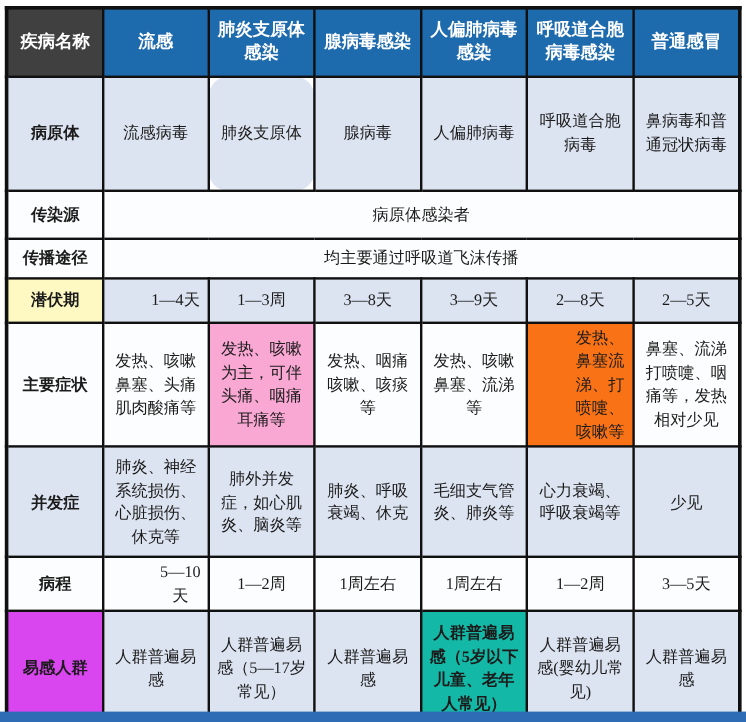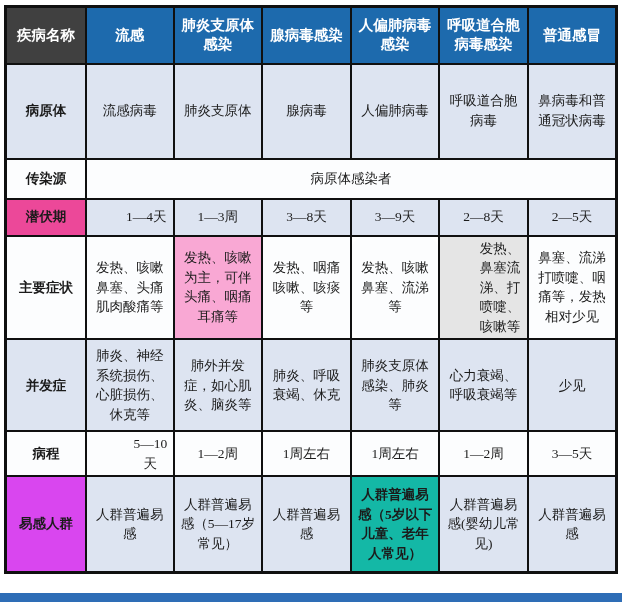--- a/index.html
+++ b/index.html
@@ -60,7 +60,7 @@
     <tr class="stripe" style="height:95px">
       <td class="row-label" style="background: rgb(221, 228, 241); text-align: center;">病原体</td>
       <td style="background: rgb(221, 228, 241);">流感病毒</td>
-      <td style="background: rgb(221, 228, 241);">肺炎支原体</td>
+      <td style="background: rgb(221, 228, 241); border-radius: 16px;">肺炎支原体</td>
       <td style="background: rgb(221, 228, 241);">腺病毒</td>
       <td style="background: rgb(221, 228, 241);">人偏肺病毒</td>
       <td style="background: rgb(221, 228, 241);">呼吸道合胞病毒</td>

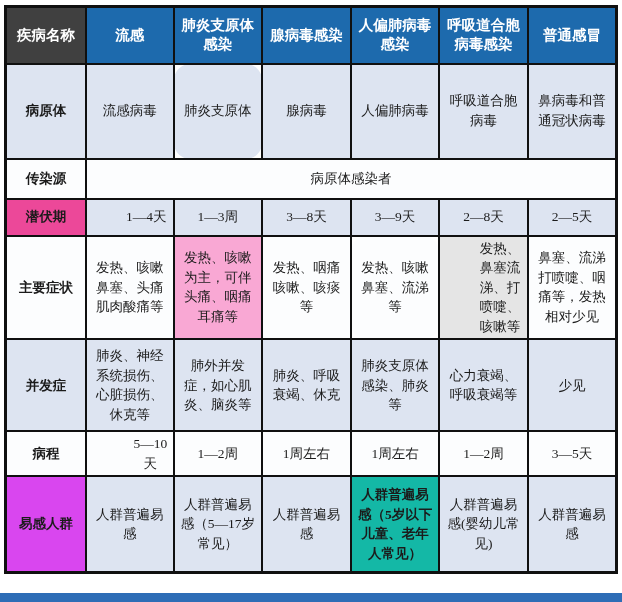--- a/index.html
+++ b/index.html
@@ -70,6 +70,10 @@
       <td class="row-label" style="background: rgb(252, 253, 254);">传染源</td>
       <td colspan="6" style="background: rgb(252, 253, 254);">病原体感染者</td>
     </tr>
+    <tr class="plain" style="height:33px">
+      <td class="row-label" style="background: rgb(252, 253, 254);">传播途径</td>
+      <td colspan="6" style="background: rgb(252, 253, 254);">均主要通过呼吸道飞沫传播</td>
+    </tr>
     <tr class="stripe" style="height:37px">
       <td class="row-label" style="background: #ec4899;">潜伏期</td>
       <td style="background: rgb(221, 228, 241); padding-left: 36px;">1—4天</td>

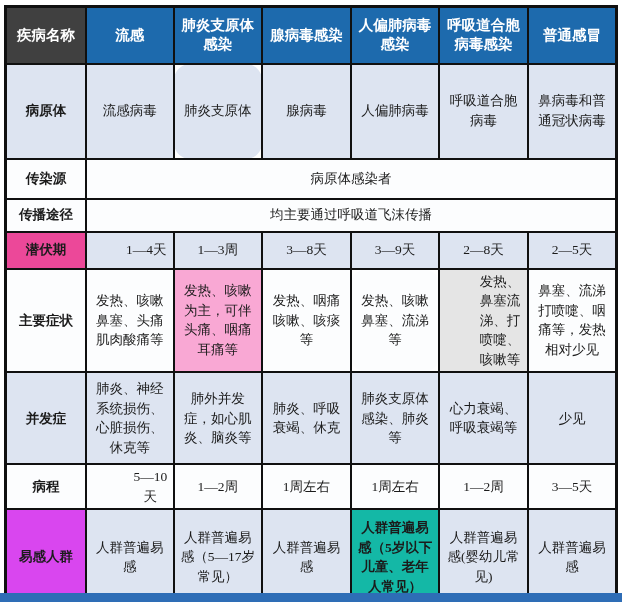--- a/index.html
+++ b/index.html
@@ -75,7 +75,7 @@
       <td colspan="6" style="background: rgb(252, 253, 254);">均主要通过呼吸道飞沫传播</td>
     </tr>
     <tr class="stripe" style="height:37px">
-      <td class="row-label" style="background: #ec4899;">潜伏期</td>
+      <td class="row-label" style="background: #fef9c3;">潜伏期</td>
       <td style="background: rgb(221, 228, 241); padding-left: 36px;">1—4天</td>
       <td style="background: rgb(221, 228, 241);">1—3周</td>
       <td style="background: rgb(221, 228, 241);">3—8天</td>

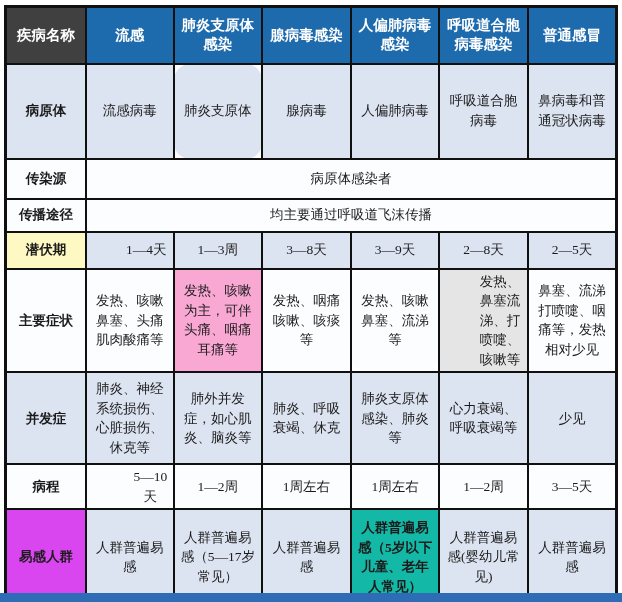--- a/index.html
+++ b/index.html
@@ -89,7 +89,7 @@
       <td style="background: #f9a8d4;">发热、咳嗽为主，可伴头痛、咽痛耳痛等</td>
       <td style="background: rgb(252, 253, 254);">发热、咽痛咳嗽、咳痰等</td>
       <td style="background: rgb(252, 253, 254); border-radius: 16px;">发热、咳嗽鼻塞、流涕等</td>
-      <td style="background: #e5e5e5; padding-left: 36px;">发热、鼻塞流涕、打喷嚏、咳嗽等</td>
+      <td style="background: #f97316; padding-left: 36px;">发热、鼻塞流涕、打喷嚏、咳嗽等</td>
       <td style="background: rgb(252, 253, 254);">鼻塞、流涕打喷嚏、咽痛等，发热相对少见</td>
     </tr>
     <tr class="stripe" style="height:92px">

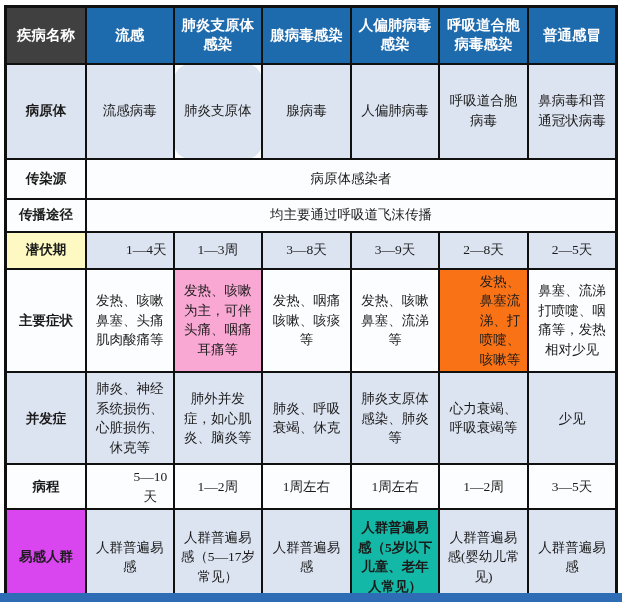--- a/index.html
+++ b/index.html
@@ -97,7 +97,7 @@
       <td style="background: rgb(221, 228, 241);">肺炎、神经系统损伤、心脏损伤、休克等</td>
       <td style="background: rgb(221, 228, 241);">肺外并发症，如心肌炎、脑炎等</td>
       <td style="background: rgb(221, 228, 241);">肺炎、呼吸衰竭、休克</td>
-      <td style="background: rgb(221, 228, 241);">肺炎支原体感染、肺炎等</td>
+      <td style="background: rgb(221, 228, 241);">毛细支气管炎、肺炎等</td>
       <td style="background: rgb(221, 228, 241);">心力衰竭、呼吸衰竭等</td>
       <td style="background: rgb(221, 228, 241);">少见</td>
     </tr>

